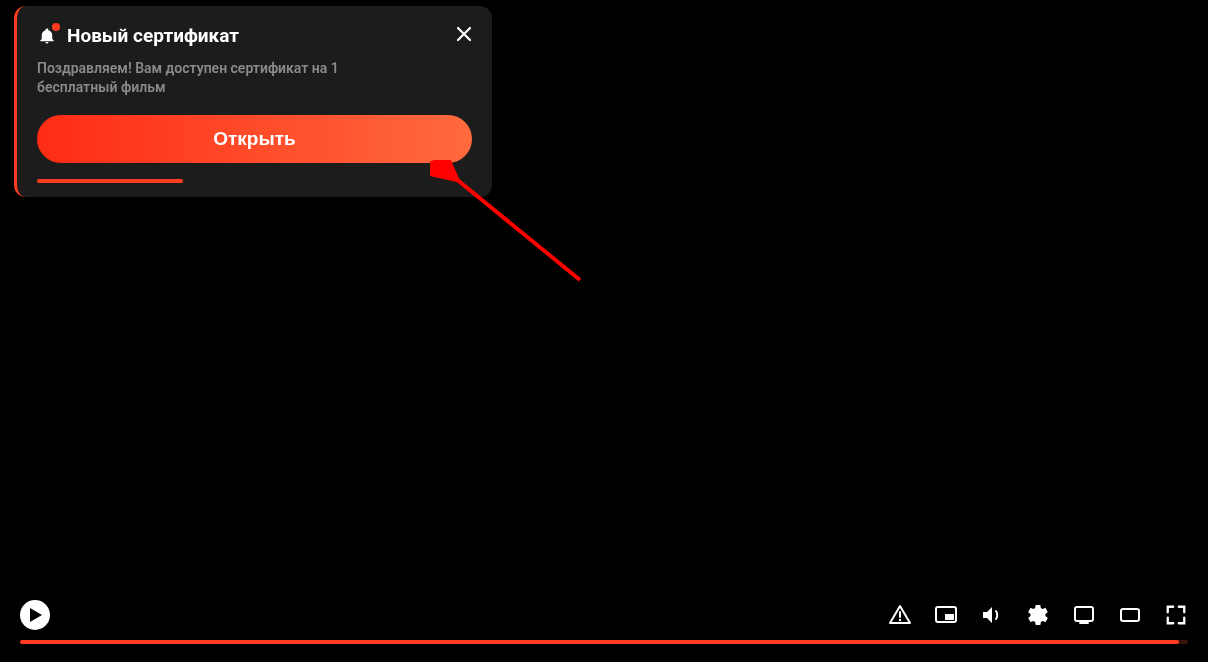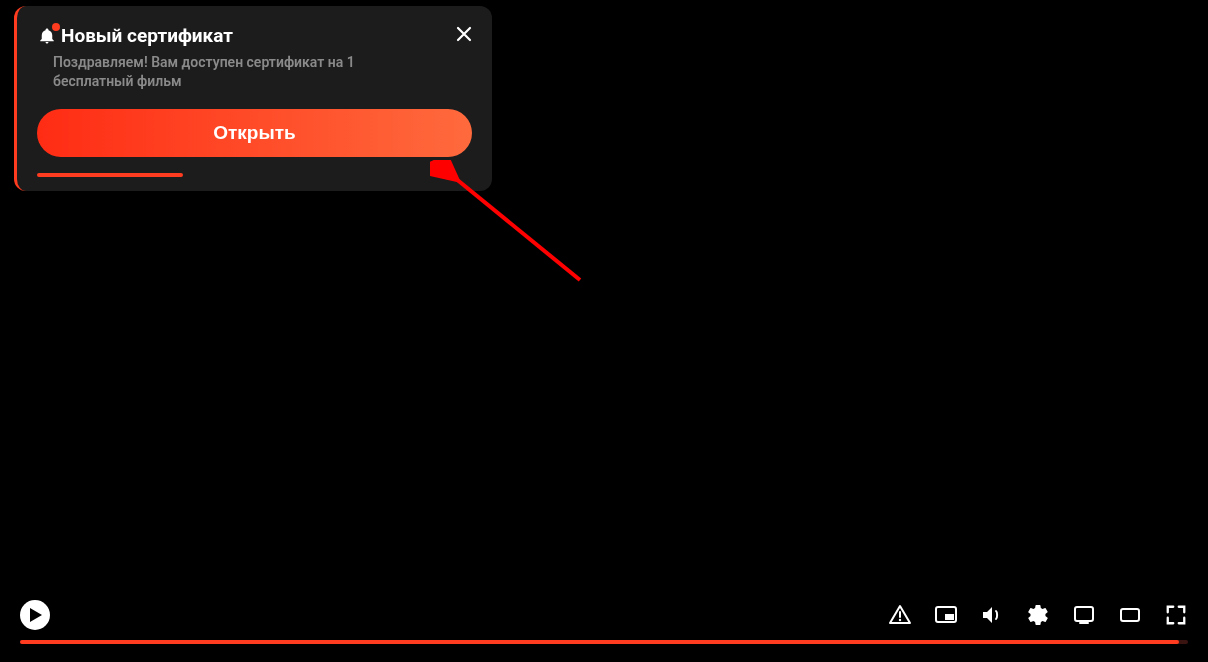--- a/index.html
+++ b/index.html
@@ -32,8 +32,8 @@
     .notification-header {
       display: flex;
       align-items: center;
-      gap: 4px;
-      margin-bottom: 6px;
+      gap: 10px;
+      margin-bottom: 12px;
     }
     
     .bell-icon-wrap {

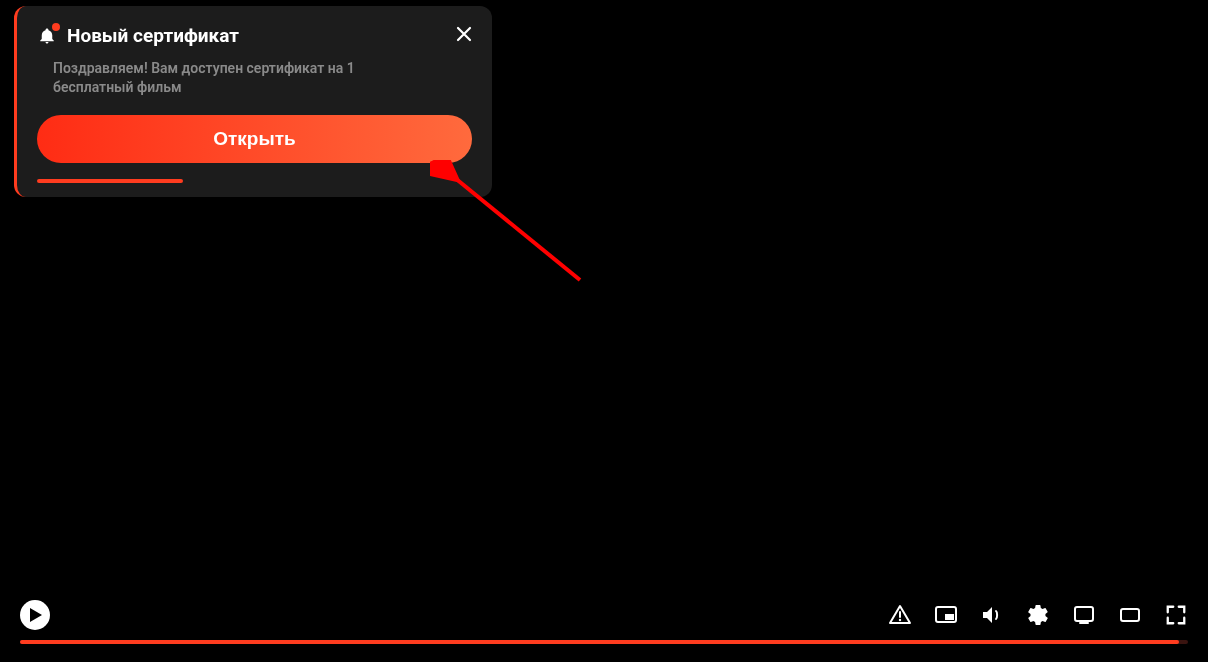--- a/index.html
+++ b/index.html
@@ -86,7 +86,6 @@
       font-weight: 600;
       margin-bottom: 18px;
       max-width: 360px;
-      margin-left: 16px;
     }
     
     .open-btn {

